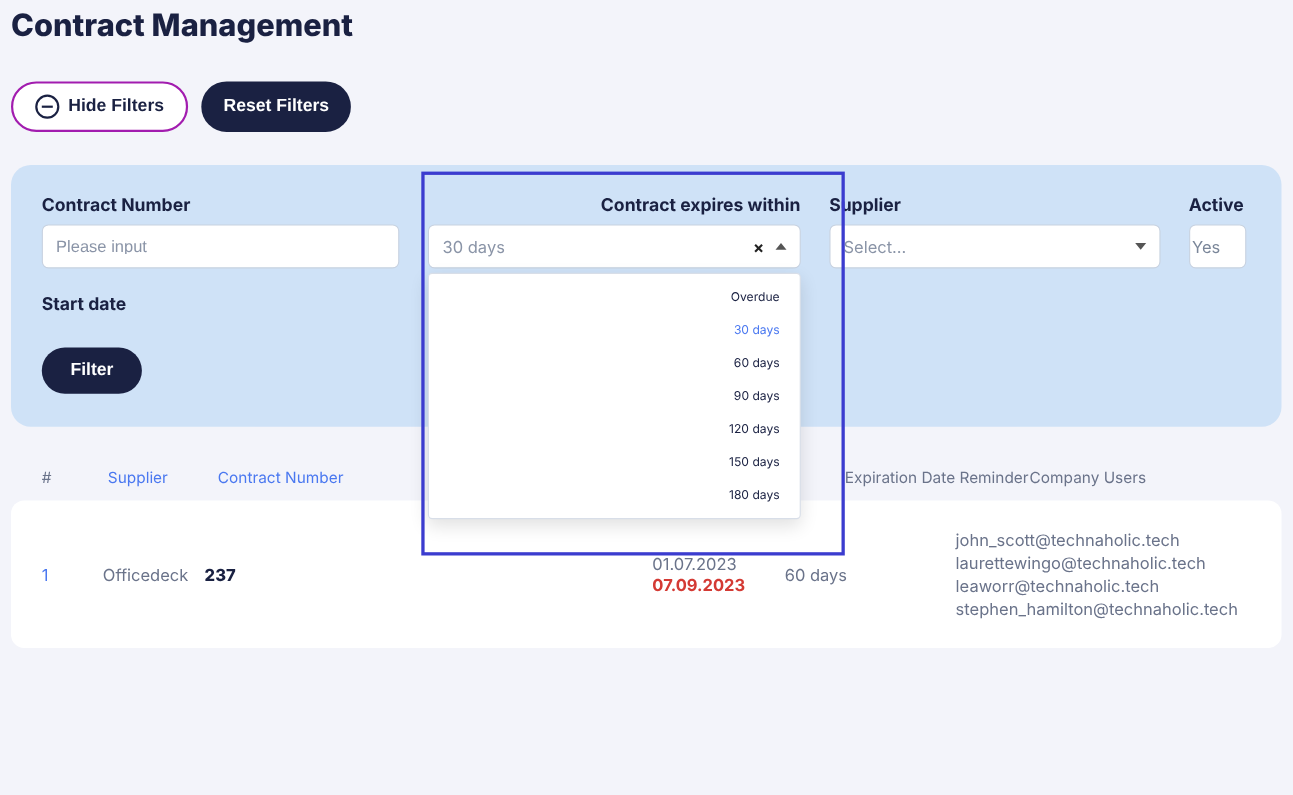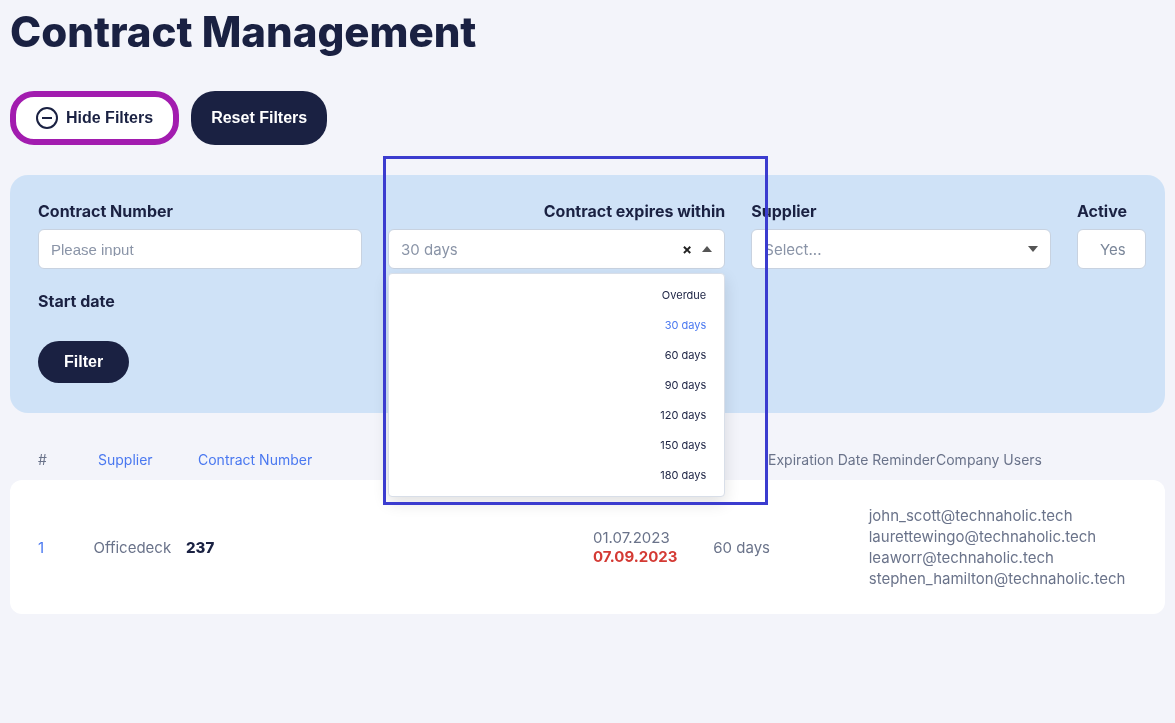--- a/index.html
+++ b/index.html
@@ -6,7 +6,7 @@
   html, body { width: 1175px; height: 723px; font-family: Inter, system-ui, -apple-system, "Segoe UI", Roboto, Helvetica, Arial, sans-serif; background:#f3f4fa; color:#1b2745; }
   body { padding: 0 10px; }
 
-  h1.page-title { font-size: 42px; font-weight: 800; color:#1a2142; margin-top: 6px; margin-bottom: 34px; }
+  h1.page-title { font-size: 28px; font-weight: 800; color:#1a2142; margin-top: 6px; margin-bottom: 34px; }
 
   .btn-row { display:flex; gap:12px; margin-bottom:30px; }
   .btn { display:inline-flex; align-items:center; gap:8px; border-radius:24px; font-weight:700; font-size:16px; padding:10px 20px; cursor:pointer; border:none; }

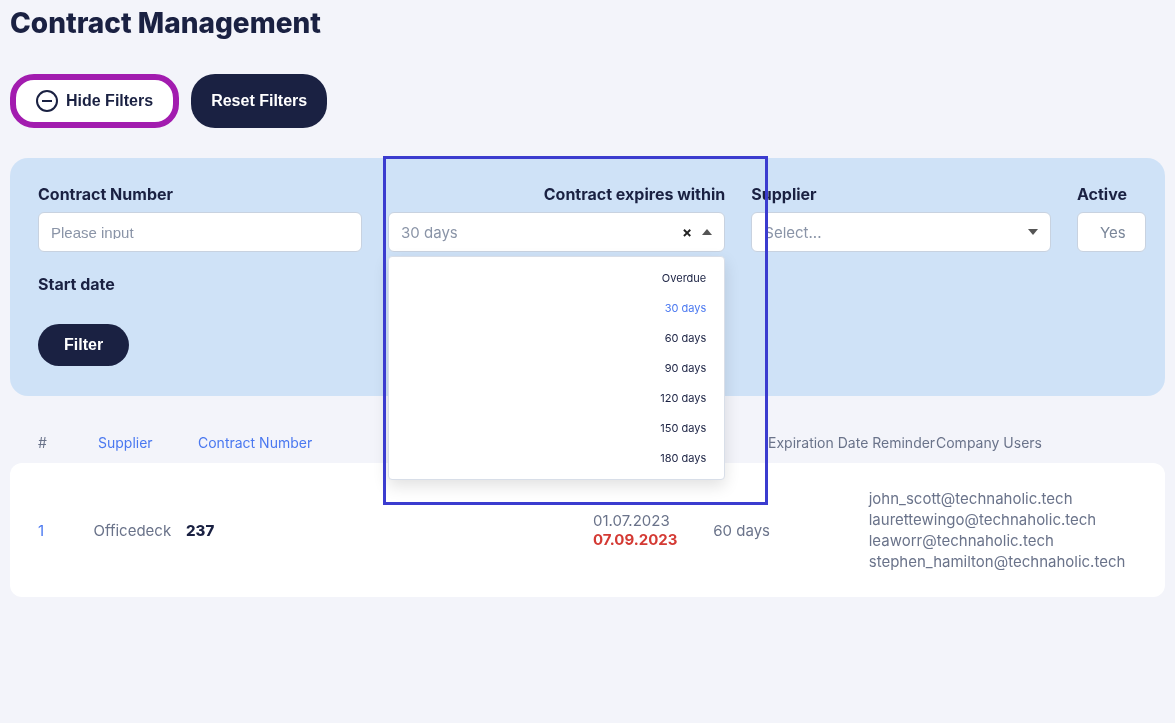--- a/index.html
+++ b/index.html
@@ -10,7 +10,7 @@
 
   .btn-row { display:flex; gap:12px; margin-bottom:30px; }
   .btn { display:inline-flex; align-items:center; gap:8px; border-radius:24px; font-weight:700; font-size:16px; padding:10px 20px; cursor:pointer; border:none; }
-  .btn-hide { background:#ffffff; color:#1a2142; border:6px solid #a21caf; }
+  .btn-hide { background:#ffffff; color:#1a2142; border:2px solid #a21caf; }
   .btn-reset, .btn-filter { background:#1a2142; color:#ffffff; }
   .btn-filter { padding:12px 26px; border-radius:24px; font-size:16px; }
 

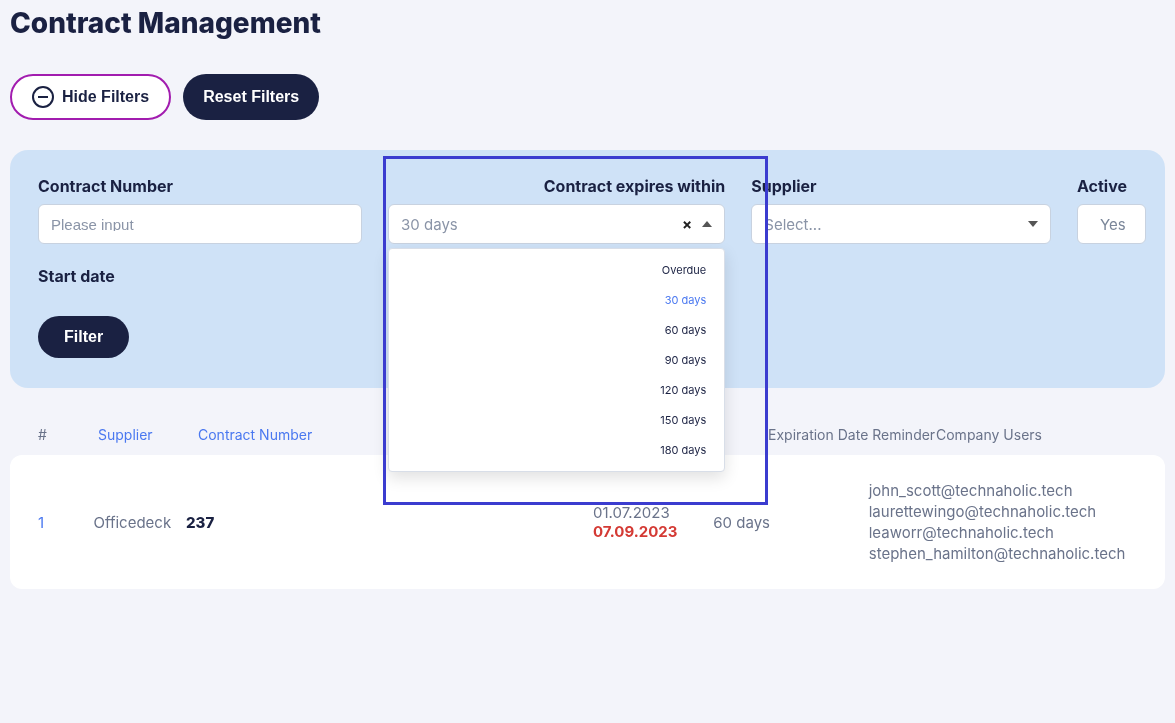--- a/index.html
+++ b/index.html
@@ -141,7 +141,7 @@
   <div class="filter-col col-active">
     <div>
       <div class="fld-label">Active</div>
-      <div class="select-input" style="width:69px; padding:0 22px;">
+      <div class="select-input" style="width:52px; padding:0 2px;">
         <span>Yes</span>
       </div>
     </div>

